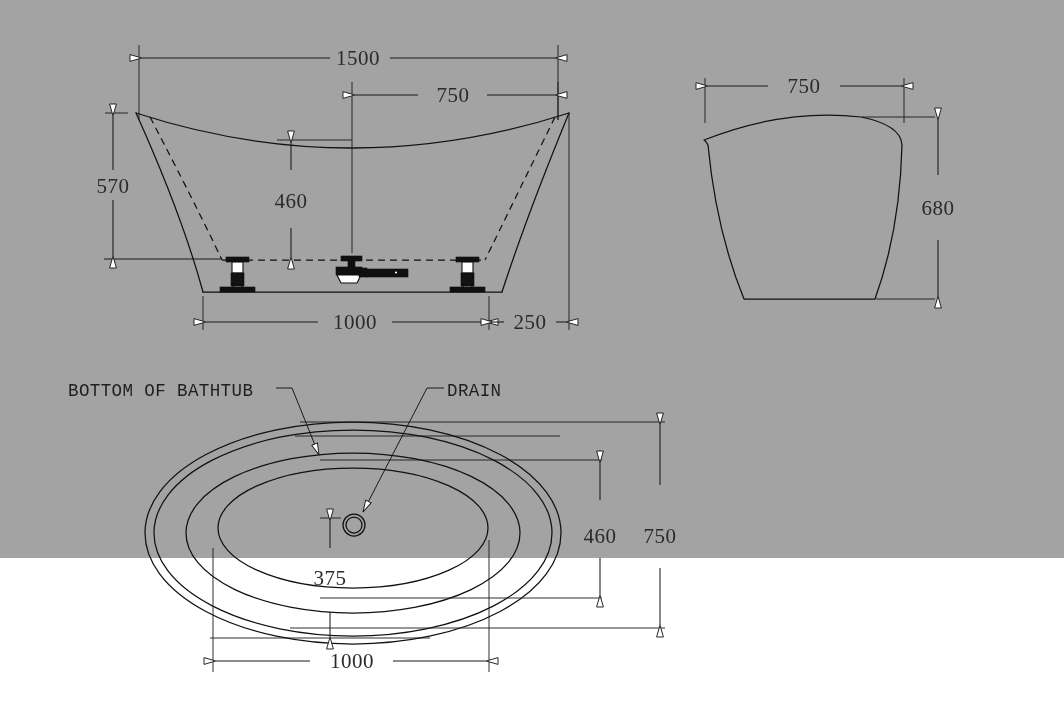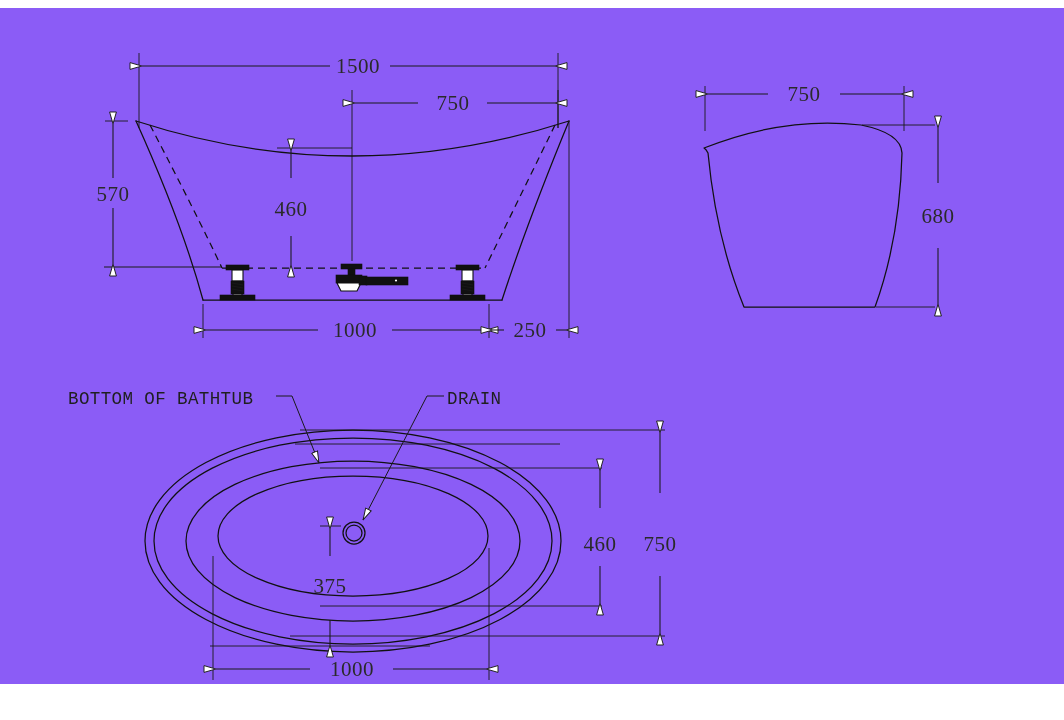--- a/index.html
+++ b/index.html
@@ -17,9 +17,8 @@
   #drawing-root {
     position: relative;
     width: 1064px;
-    height: 676px;
-    background: #8b5cf6;
-    margin-top: 8px;
+    height: 558px;
+    background: #a3a3a3;
   }
   svg#cad {
     position: absolute;

